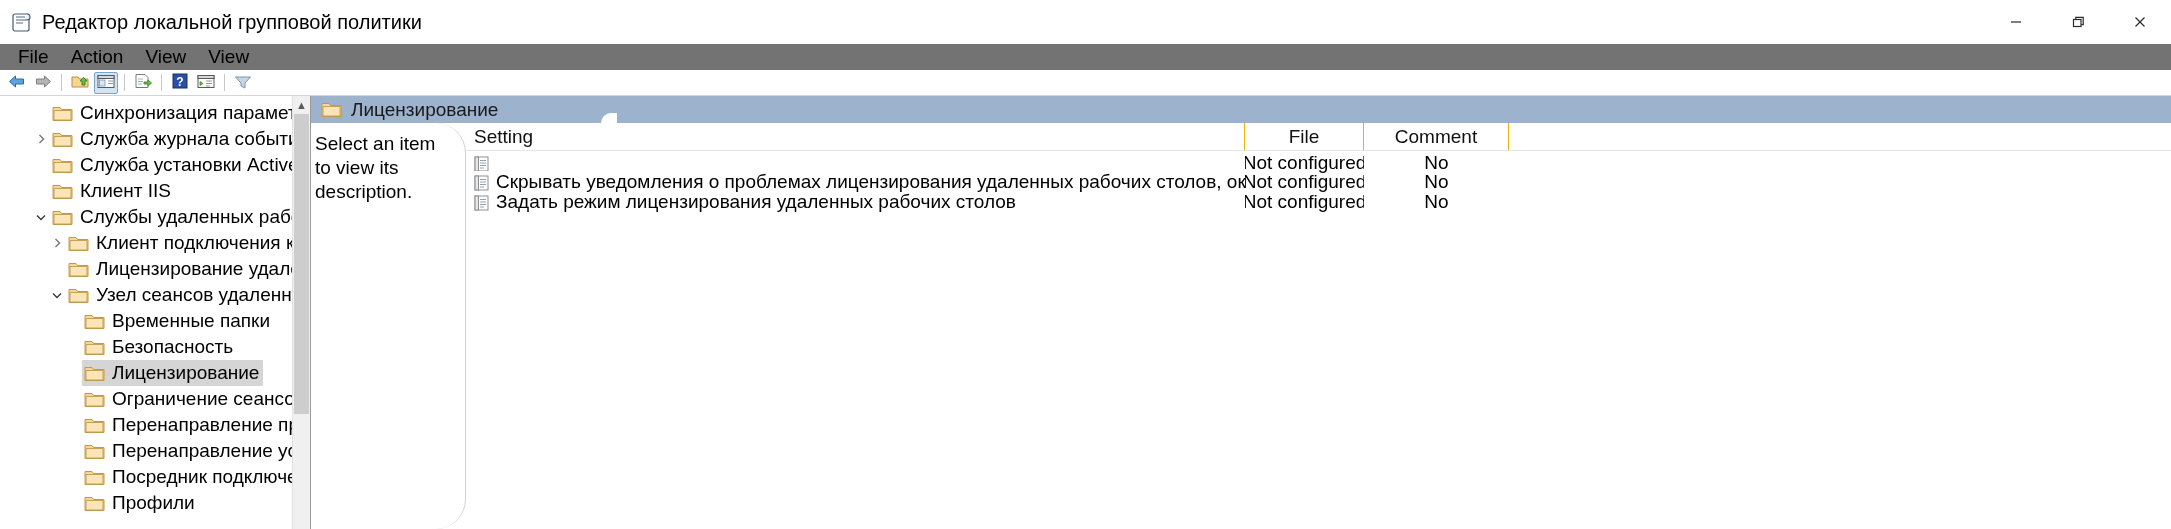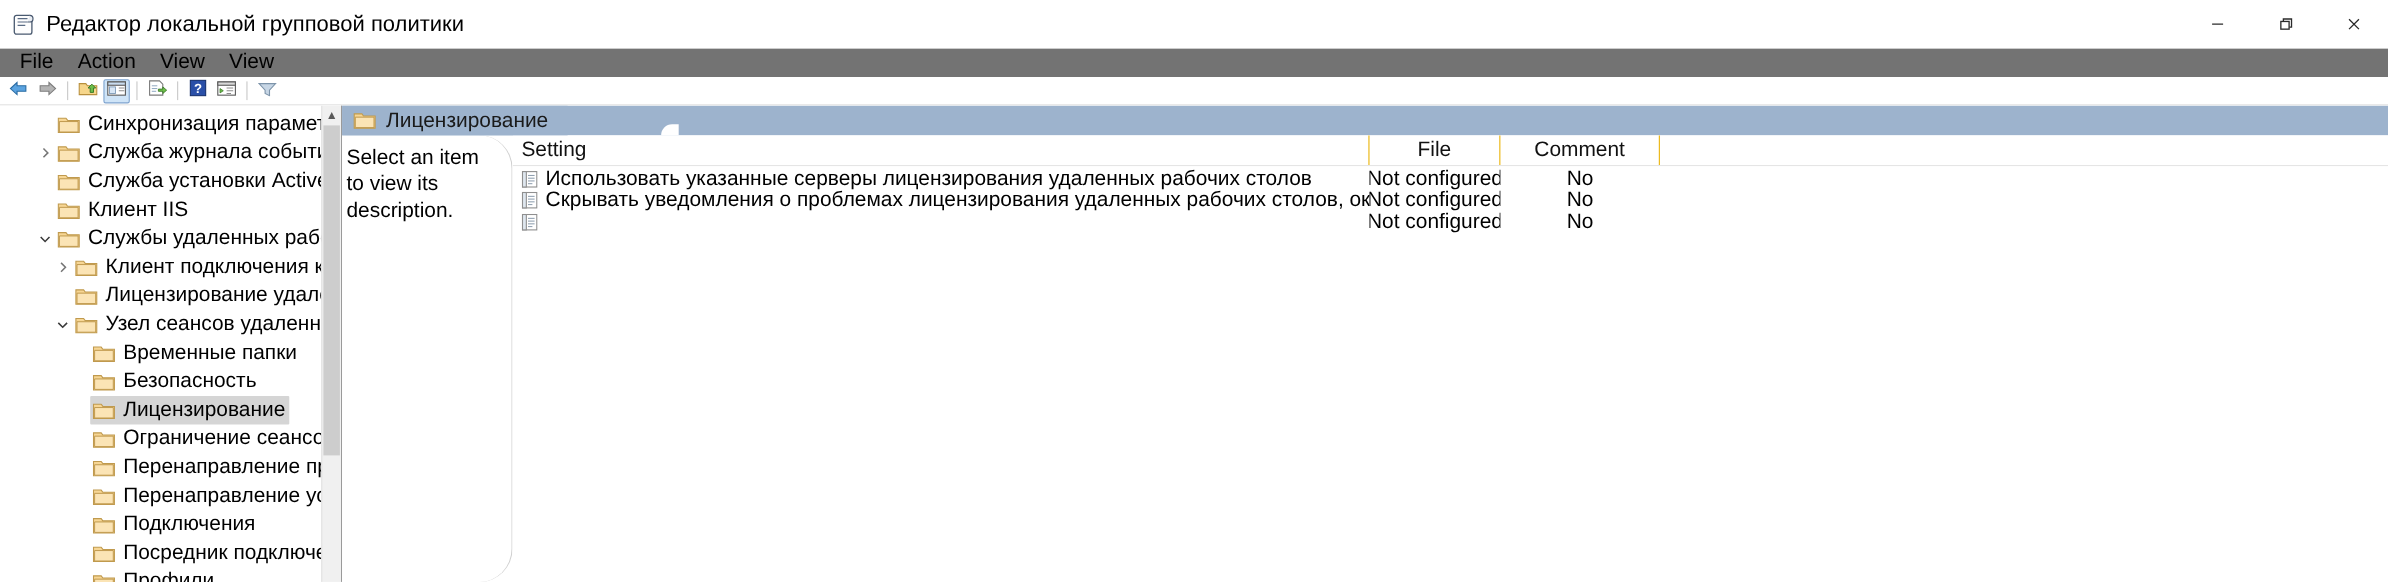--- a/index.html
+++ b/index.html
@@ -673,7 +673,6 @@
                     <rect x="1" y="1" width="3.5" height="14" fill="#dfe7ef" stroke="#8f8f8f" stroke-width="1"></rect>
                     <path d="M6 4.5 h6 M6 7 h6 M6 9.5 h6 M6 12 h4" stroke="#8899aa" stroke-width="0.9"></path>
                   </svg></span>
-                <span class="settext">Использовать указанные серверы лицензирования удаленных рабочих столов</span>
               </div>
               <div class="cell c-state">Not configured</div>
               <div class="cell c-comment">No</div>

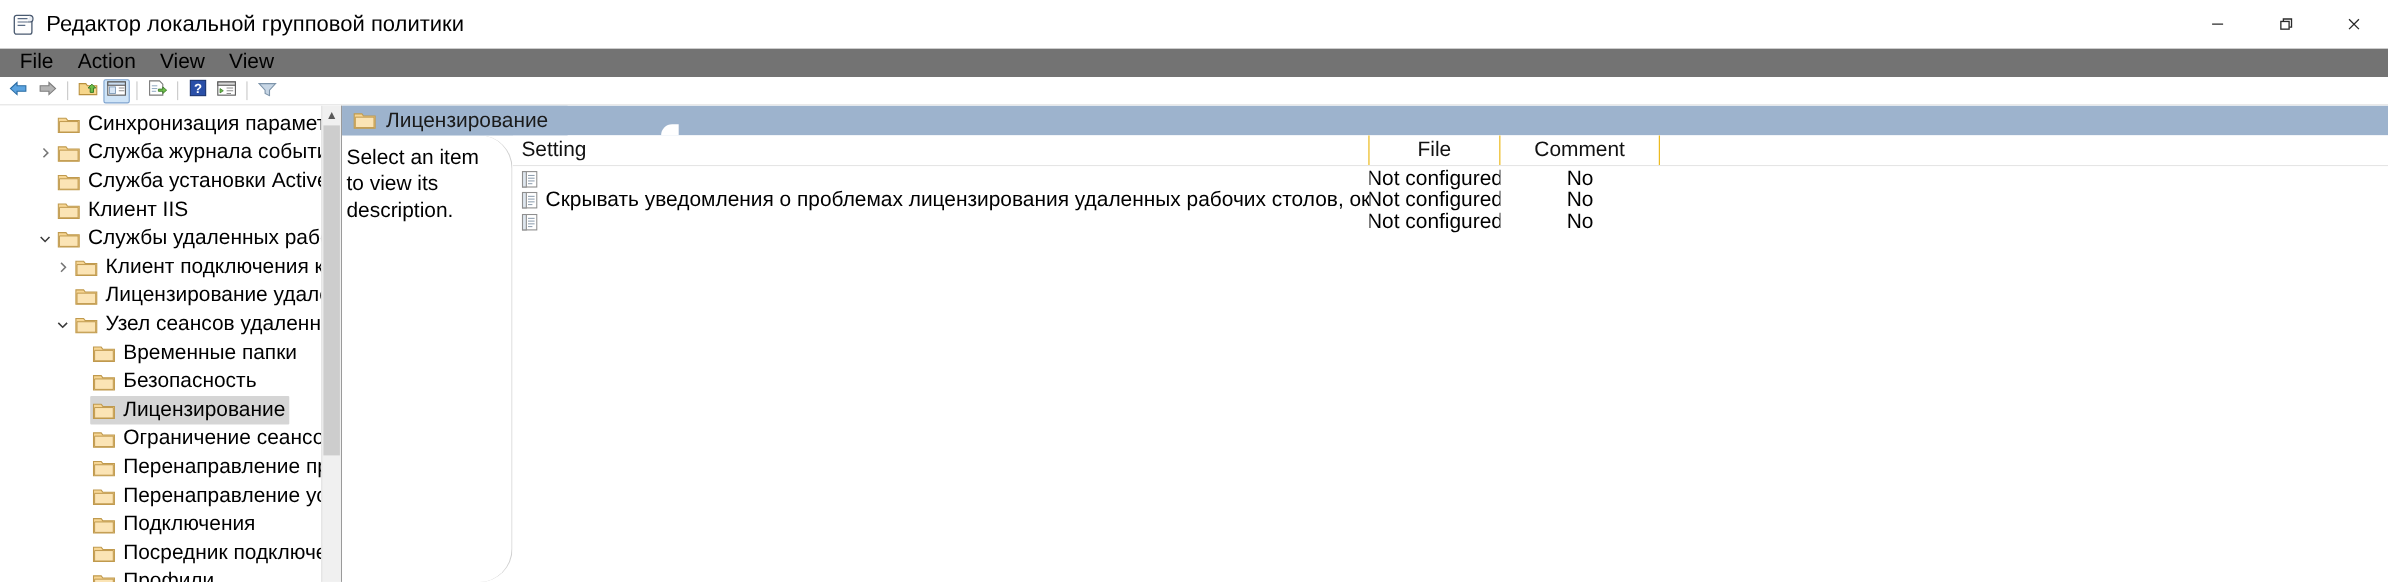--- a/index.html
+++ b/index.html
@@ -698,6 +698,7 @@
                     <rect x="1" y="1" width="3.5" height="14" fill="#dfe7ef" stroke="#8f8f8f" stroke-width="1"></rect>
                     <path d="M6 4.5 h6 M6 7 h6 M6 9.5 h6 M6 12 h4" stroke="#8899aa" stroke-width="0.9"></path>
                   </svg></span>
+                <span class="settext">Задать режим лицензирования удаленных рабочих столов</span>
               </div>
               <div class="cell c-state">Not configured</div>
               <div class="cell c-comment">No</div>

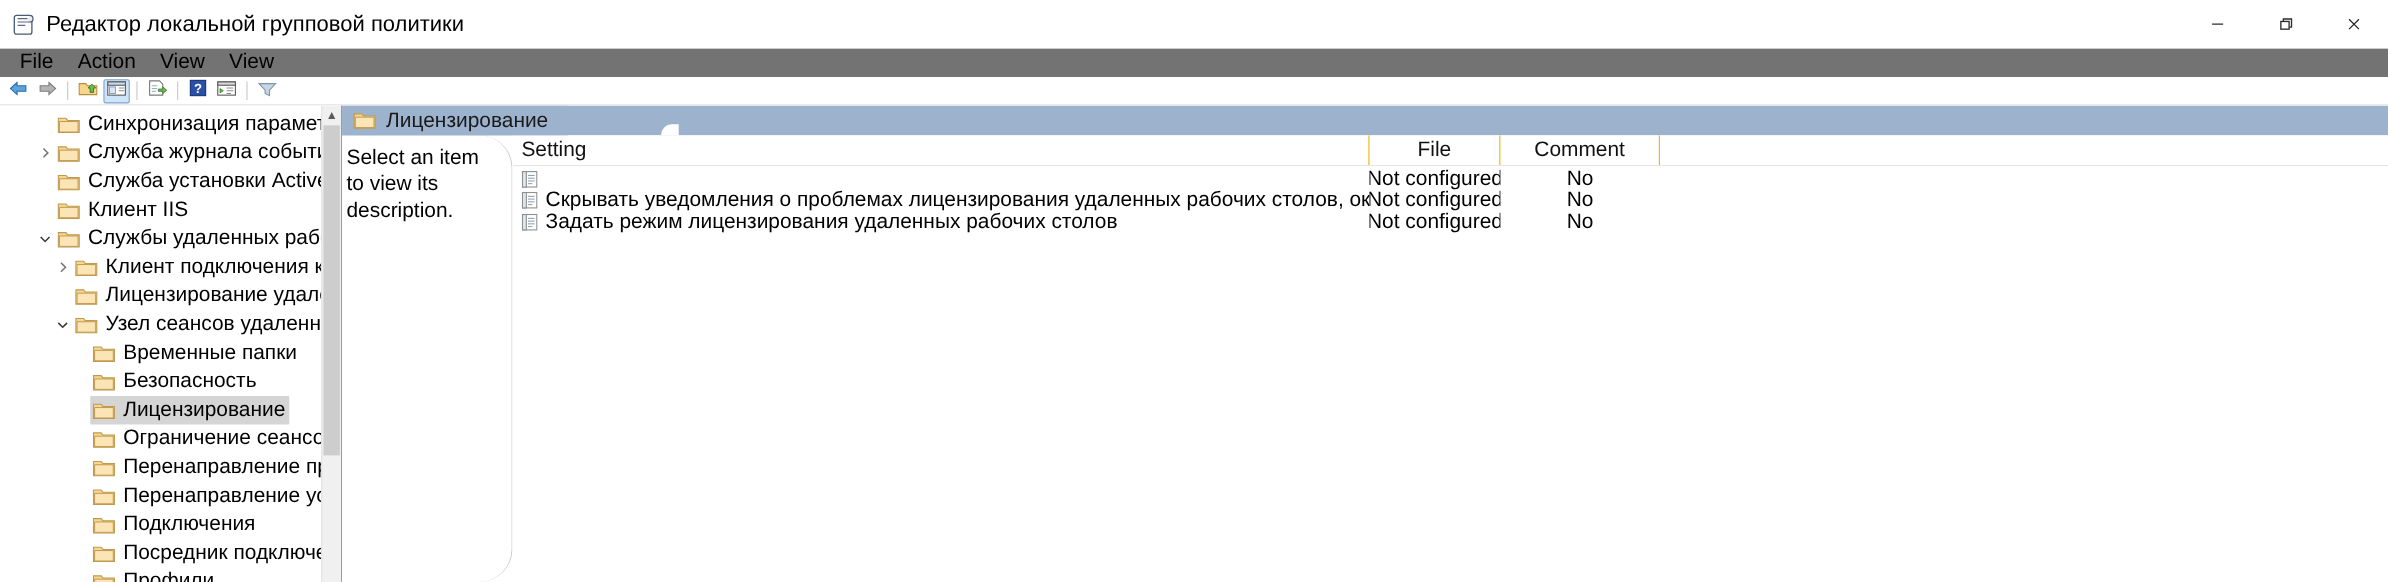--- a/index.html
+++ b/index.html
@@ -597,17 +597,6 @@
                 <path d="M2 5.5 h17 v9.5 h-17 z" fill="#fbe4b5" stroke="#c09a4e" stroke-width="0.9"></path>
               </svg></span>
             <span class="tlabel">Перенаправление уст</span>
-          </span>
-        </div>
-        <div class="trow">
-          <span style="width: 64px; flex: 0 0 64px;"></span>
-          <span class="twist"></span>
-          <span class="selwrap">
-            <span class="tfolder"><svg width="21" height="17" viewBox="0 0 21 17">
-                <path d="M1 2.5 h7 l1.5 2 h10.5 v11 h-19 z" fill="#f7d694" stroke="#c09a4e" stroke-width="1"></path>
-                <path d="M2 5.5 h17 v9.5 h-17 z" fill="#fbe4b5" stroke="#c09a4e" stroke-width="0.9"></path>
-              </svg></span>
-            <span class="tlabel">Подключения</span>
           </span>
         </div>
         <div class="trow">

